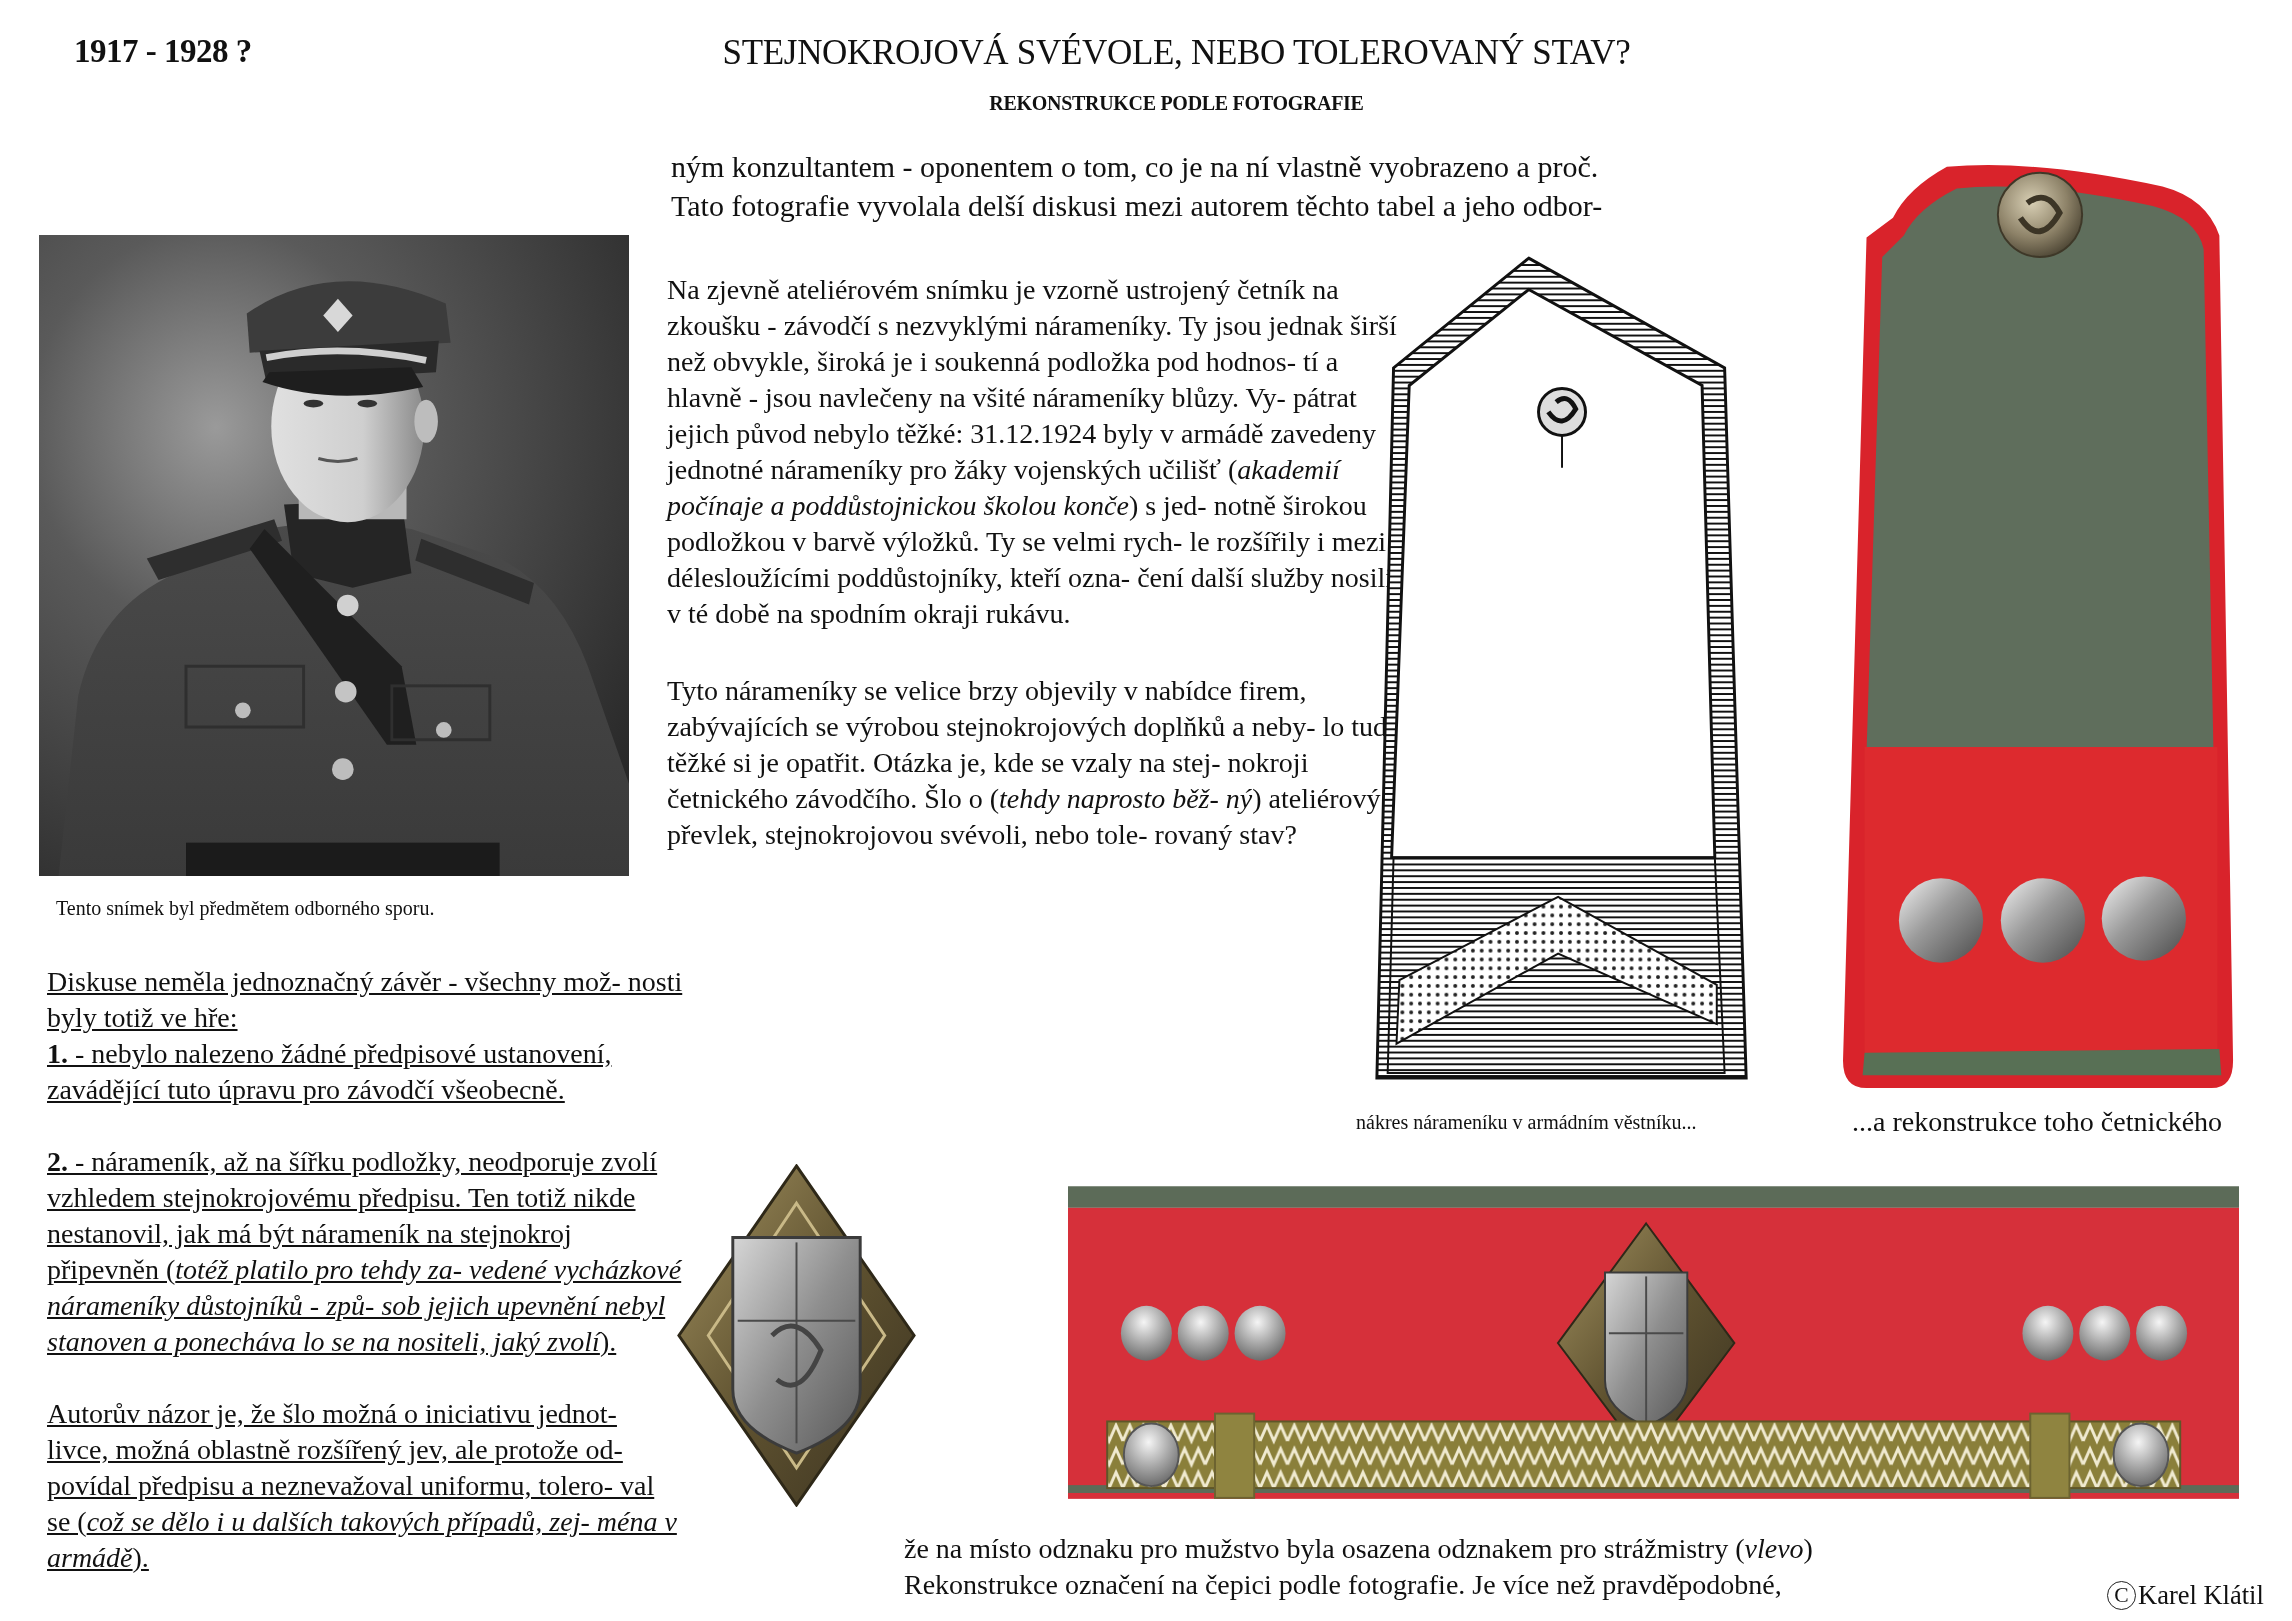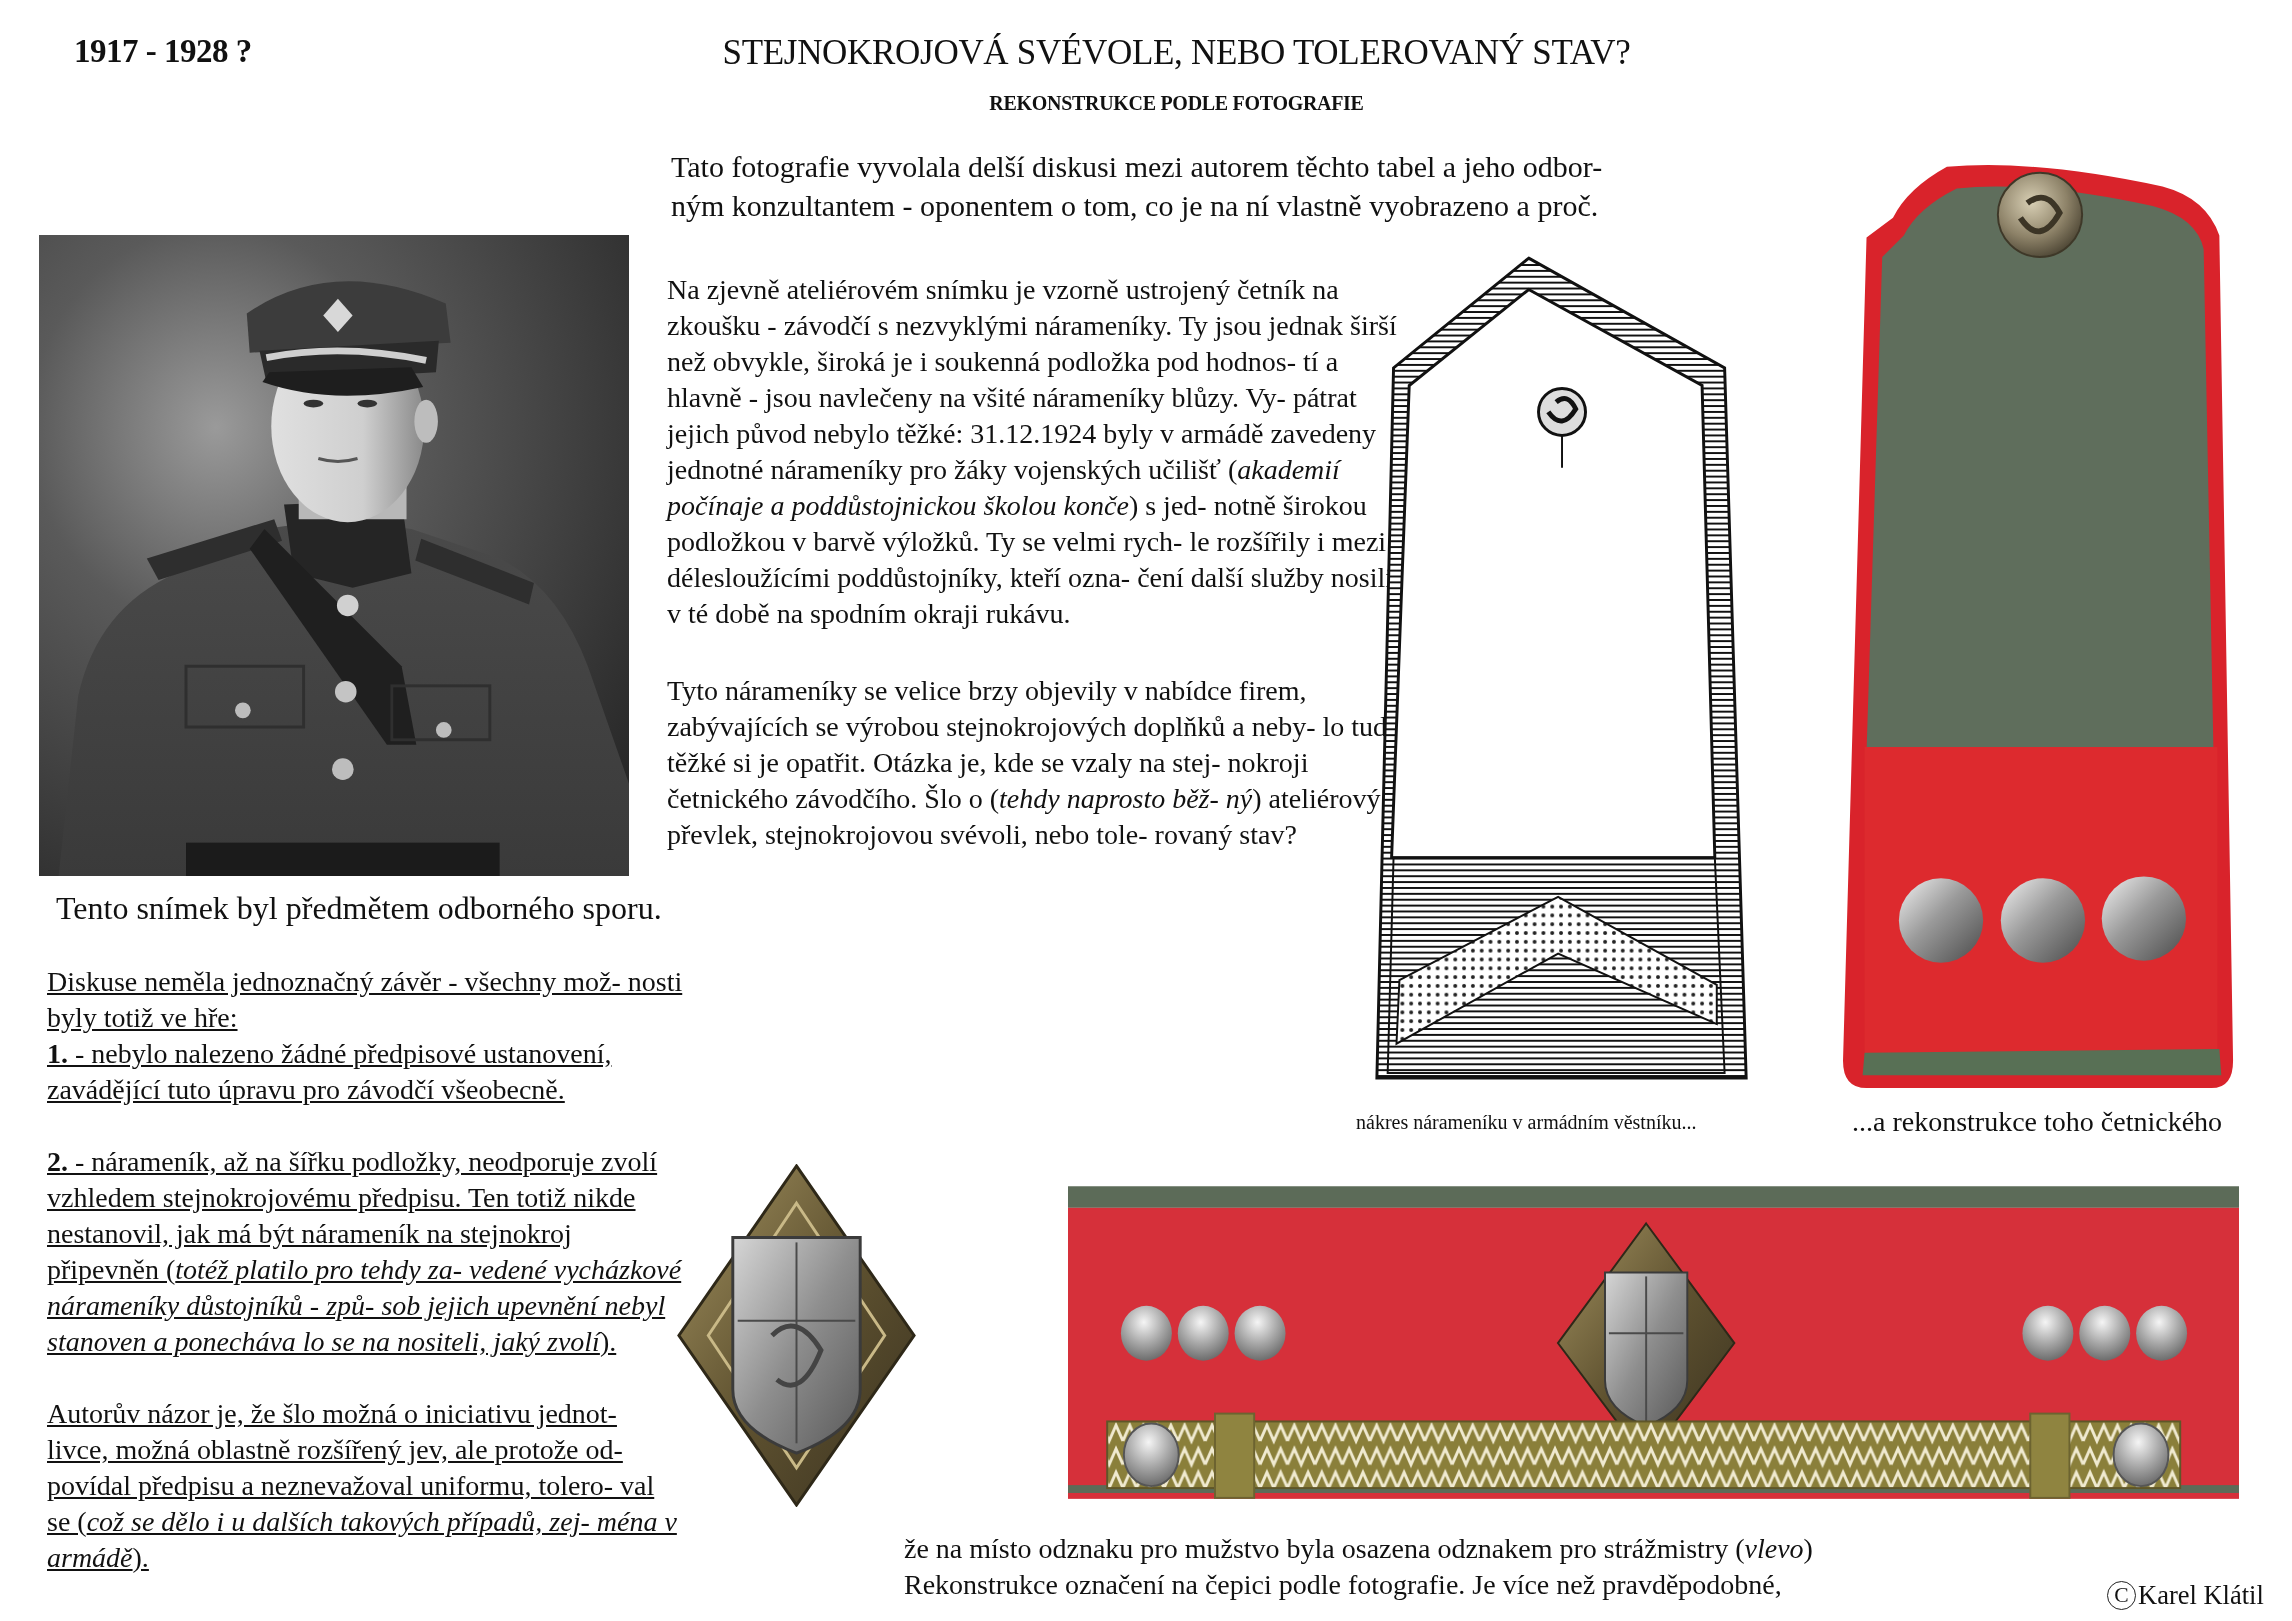--- a/index.html
+++ b/index.html
@@ -49,8 +49,8 @@
 <div id="page-subtitle" class="abs">REKONSTRUKCE PODLE FOTOGRAFIE</div>
 
 <div id="intro" class="abs para">
+  <div>ným konzultantem - oponentem o tom, co je na ní vlastně vyobrazeno a proč.</div>
   <div>Tato fotografie vyvolala delší diskusi mezi autorem těchto tabel a jeho odbor-</div>
-  <div>ným konzultantem - oponentem o tom, co je na ní vlastně vyobrazeno a proč.</div>
 </div>
 
 <div id="photo" class="abs">

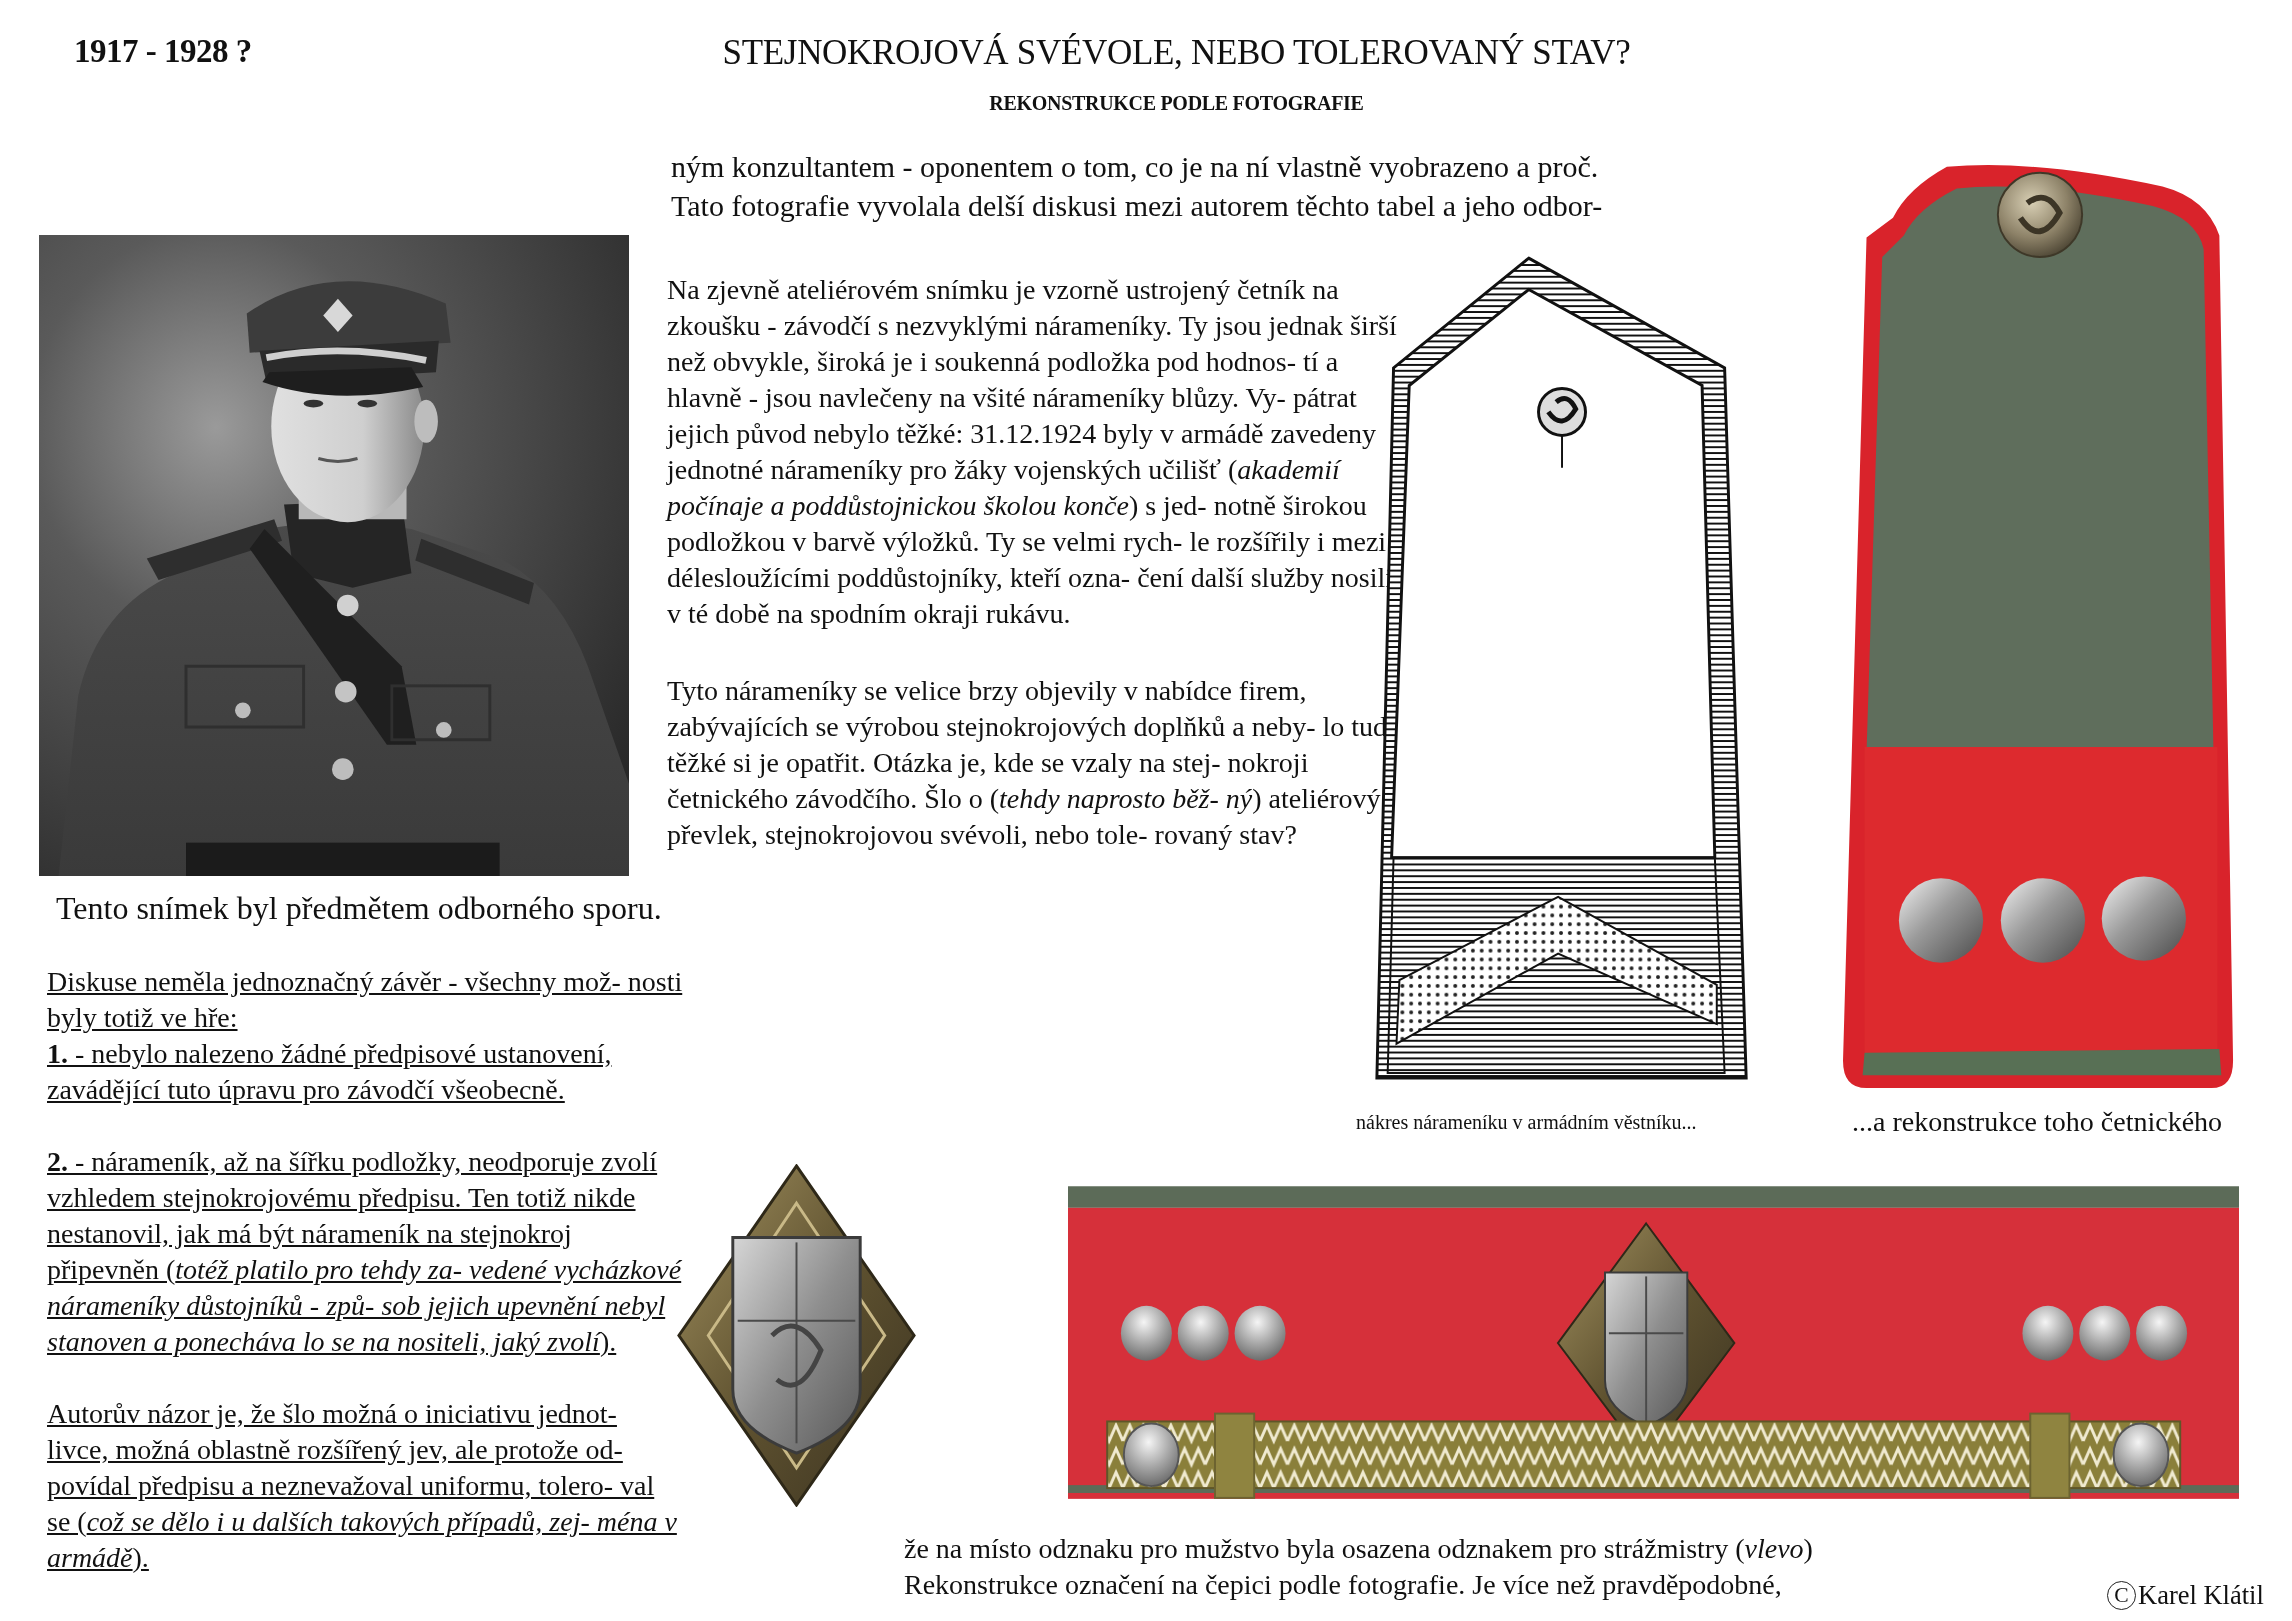--- a/index.html
+++ b/index.html
@@ -19,7 +19,7 @@
   #photo { left: 39px; top: 235px; width: 590px; height: 641px; overflow: hidden;
     background: radial-gradient(ellipse at 25% 25%, #8c8c8c 0%, #4a4a4a 40%, #2b2b2b 75%),
                 linear-gradient(#3a3a3a, #222); }
-  #photo-caption { left: 56px; top: 890px; font-size: 32px; }
+  #photo-caption { left: 56px; top: 890px; font-size: 20px; }
 
   #left-col { left: 47px; top: 964px; width: 637px; text-decoration: underline; }
   #left-col .blk { margin-bottom: 36px; }

